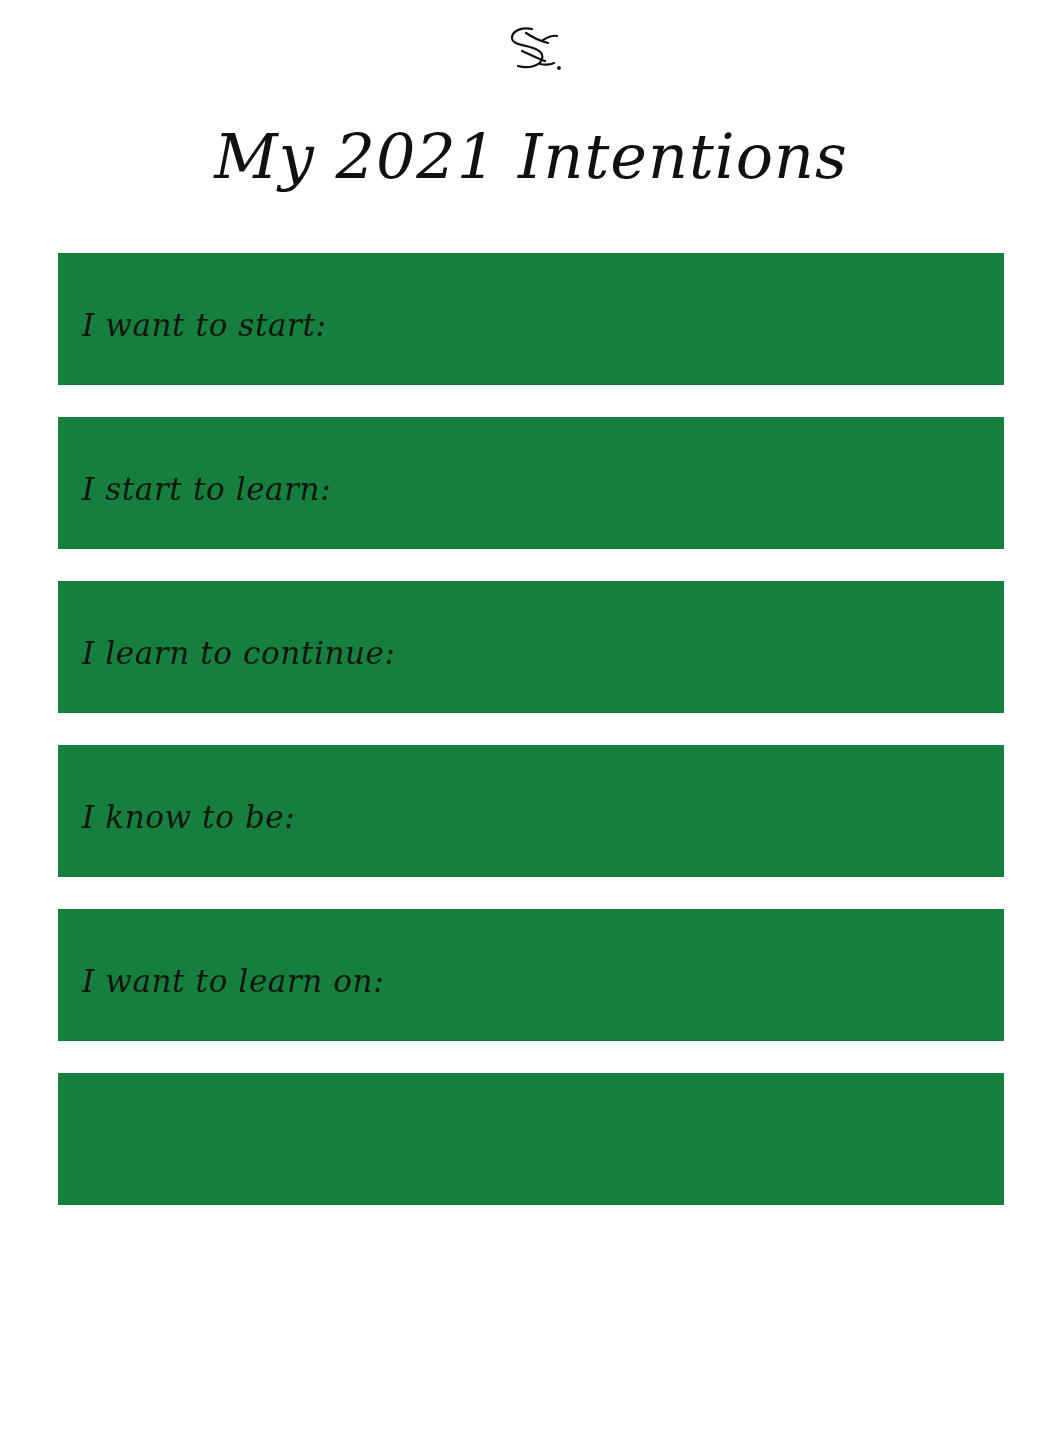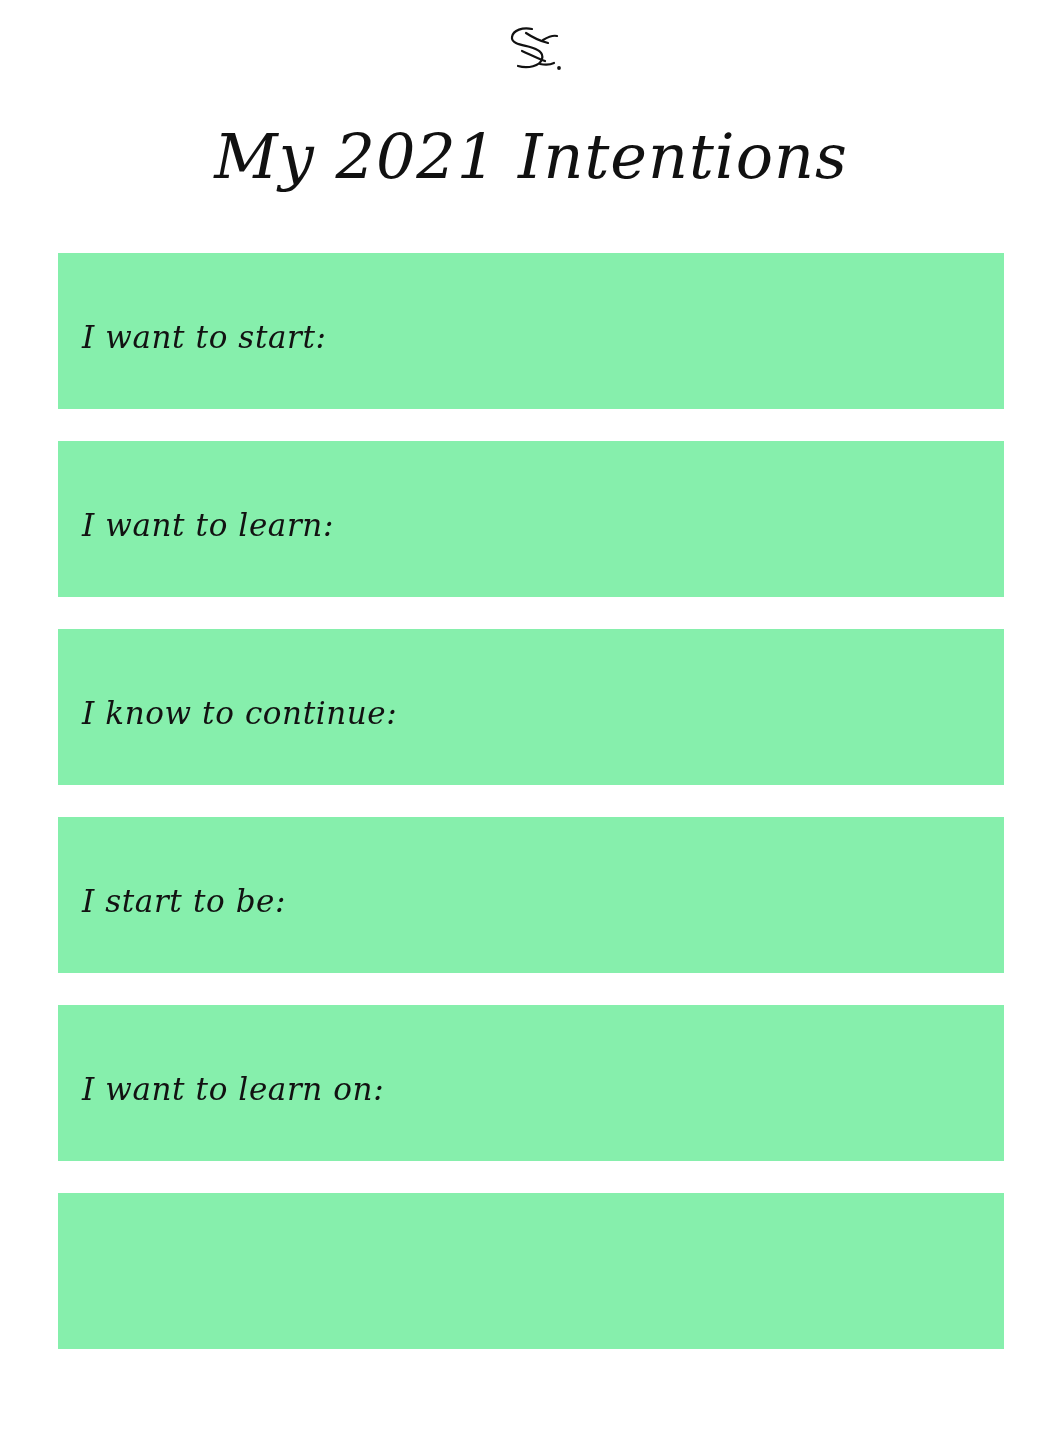--- a/index.html
+++ b/index.html
@@ -59,8 +59,8 @@
   }
   .row {
     position: relative;
-    height: 156px;
-    background: #86efac;
+    height: 132px;
+    background: #15803d;
     display: flex;
     align-items: center;
     box-sizing: border-box;

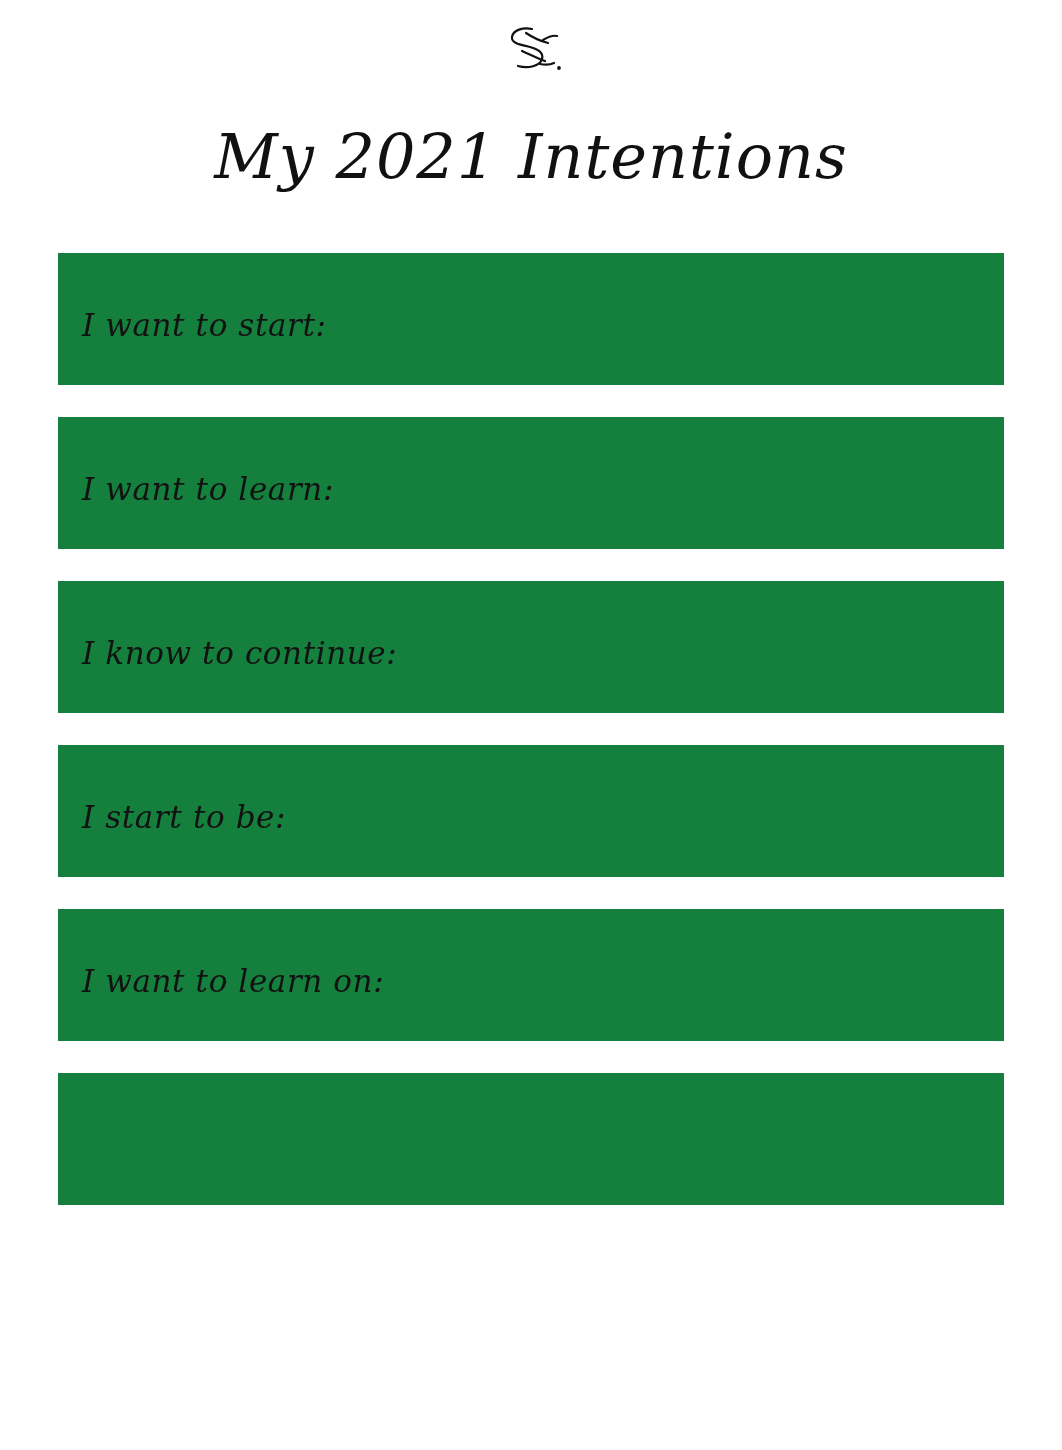--- a/index.html
+++ b/index.html
@@ -128,7 +128,7 @@
     </div>
 
     <div class="row">
-      <span class="row-label">I want to learn:</span>
+      <span class="row-label">I start to learn:</span>
       <span class="row-answer"></span>
     </div>
 

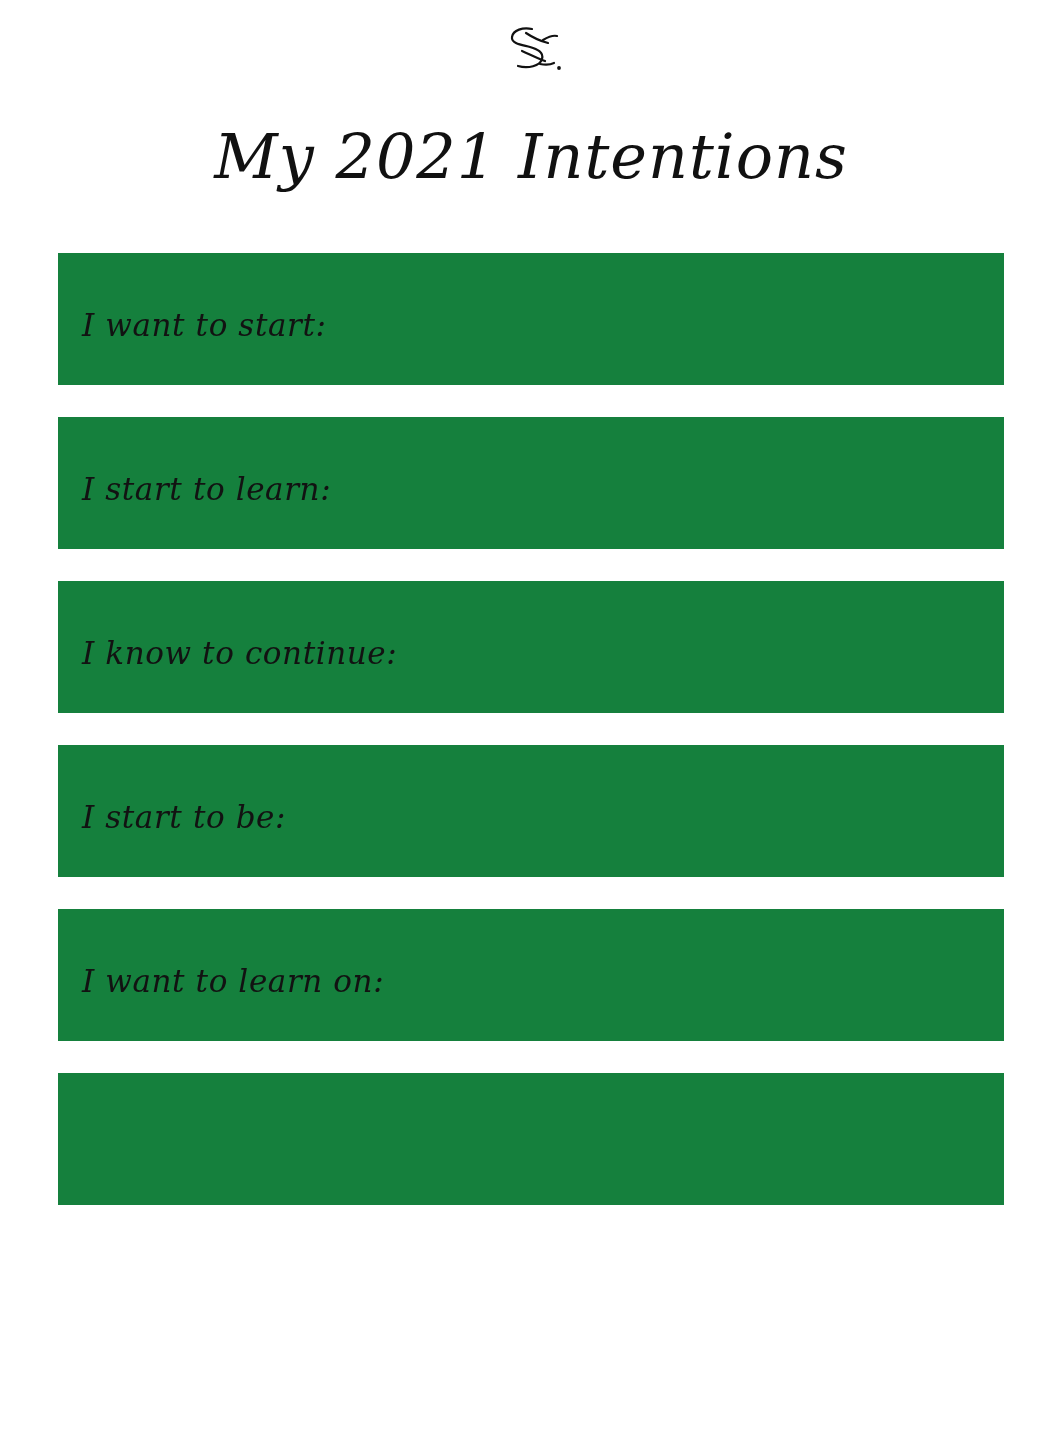--- a/index.html
+++ b/index.html
@@ -133,7 +133,7 @@
     </div>
 
     <div class="row">
-      <span class="row-label">I know to continue:</span>
+      <span class="row-label">I learn to continue:</span>
       <span class="row-answer"></span>
     </div>
 

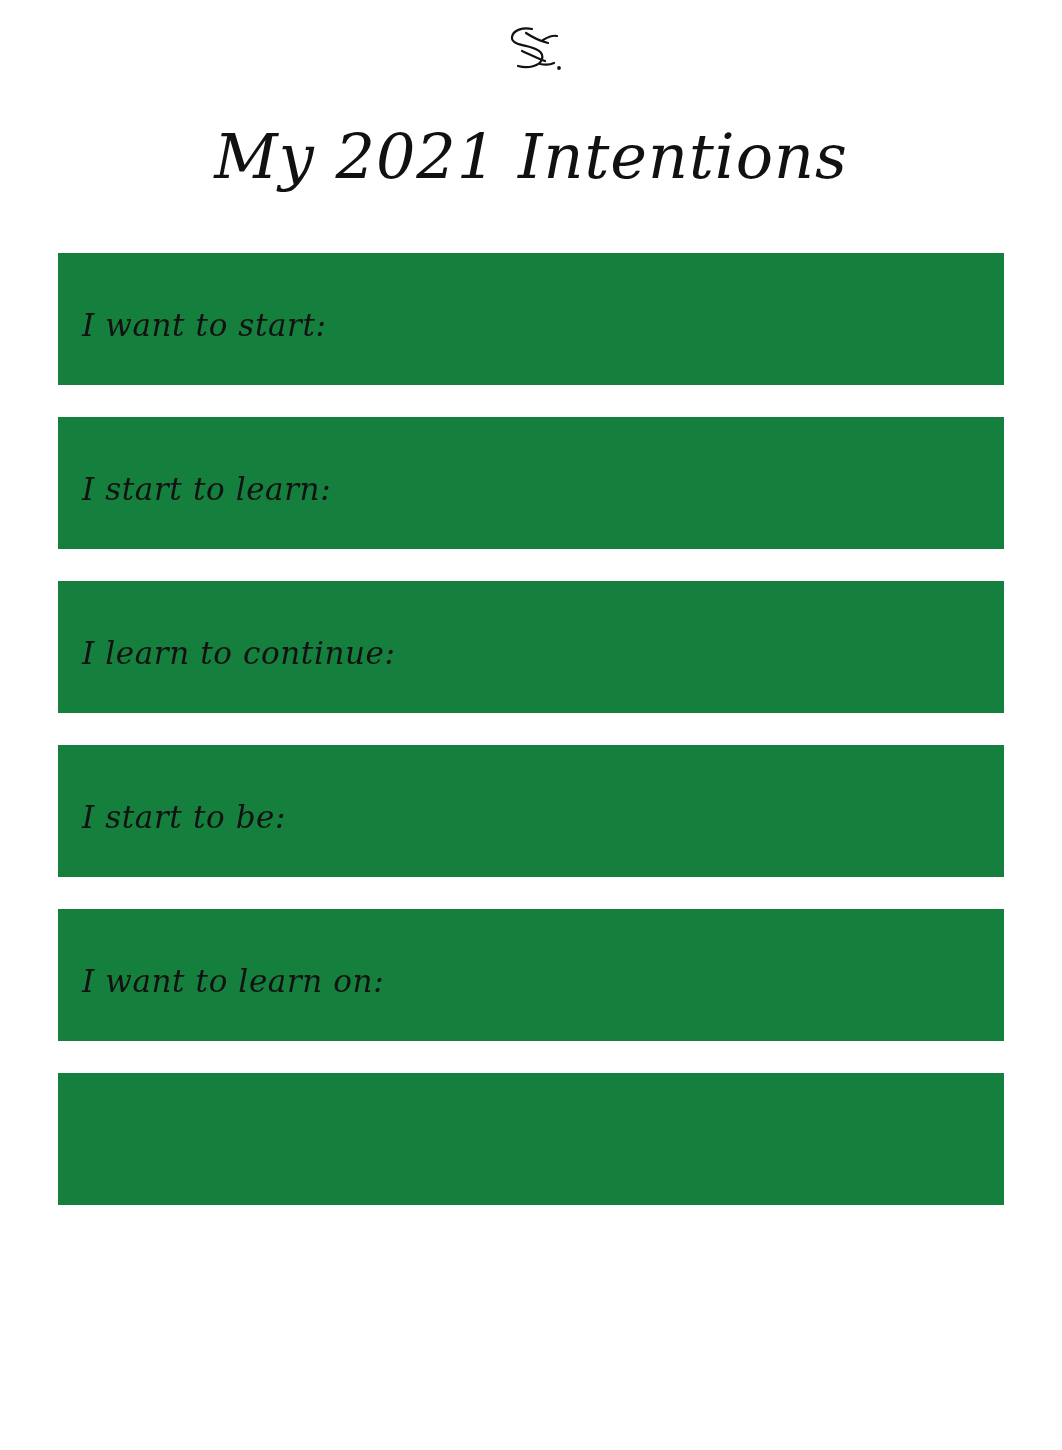--- a/index.html
+++ b/index.html
@@ -138,7 +138,7 @@
     </div>
 
     <div class="row">
-      <span class="row-label">I start to be:</span>
+      <span class="row-label">I know to be:</span>
       <span class="row-answer"></span>
     </div>
 

